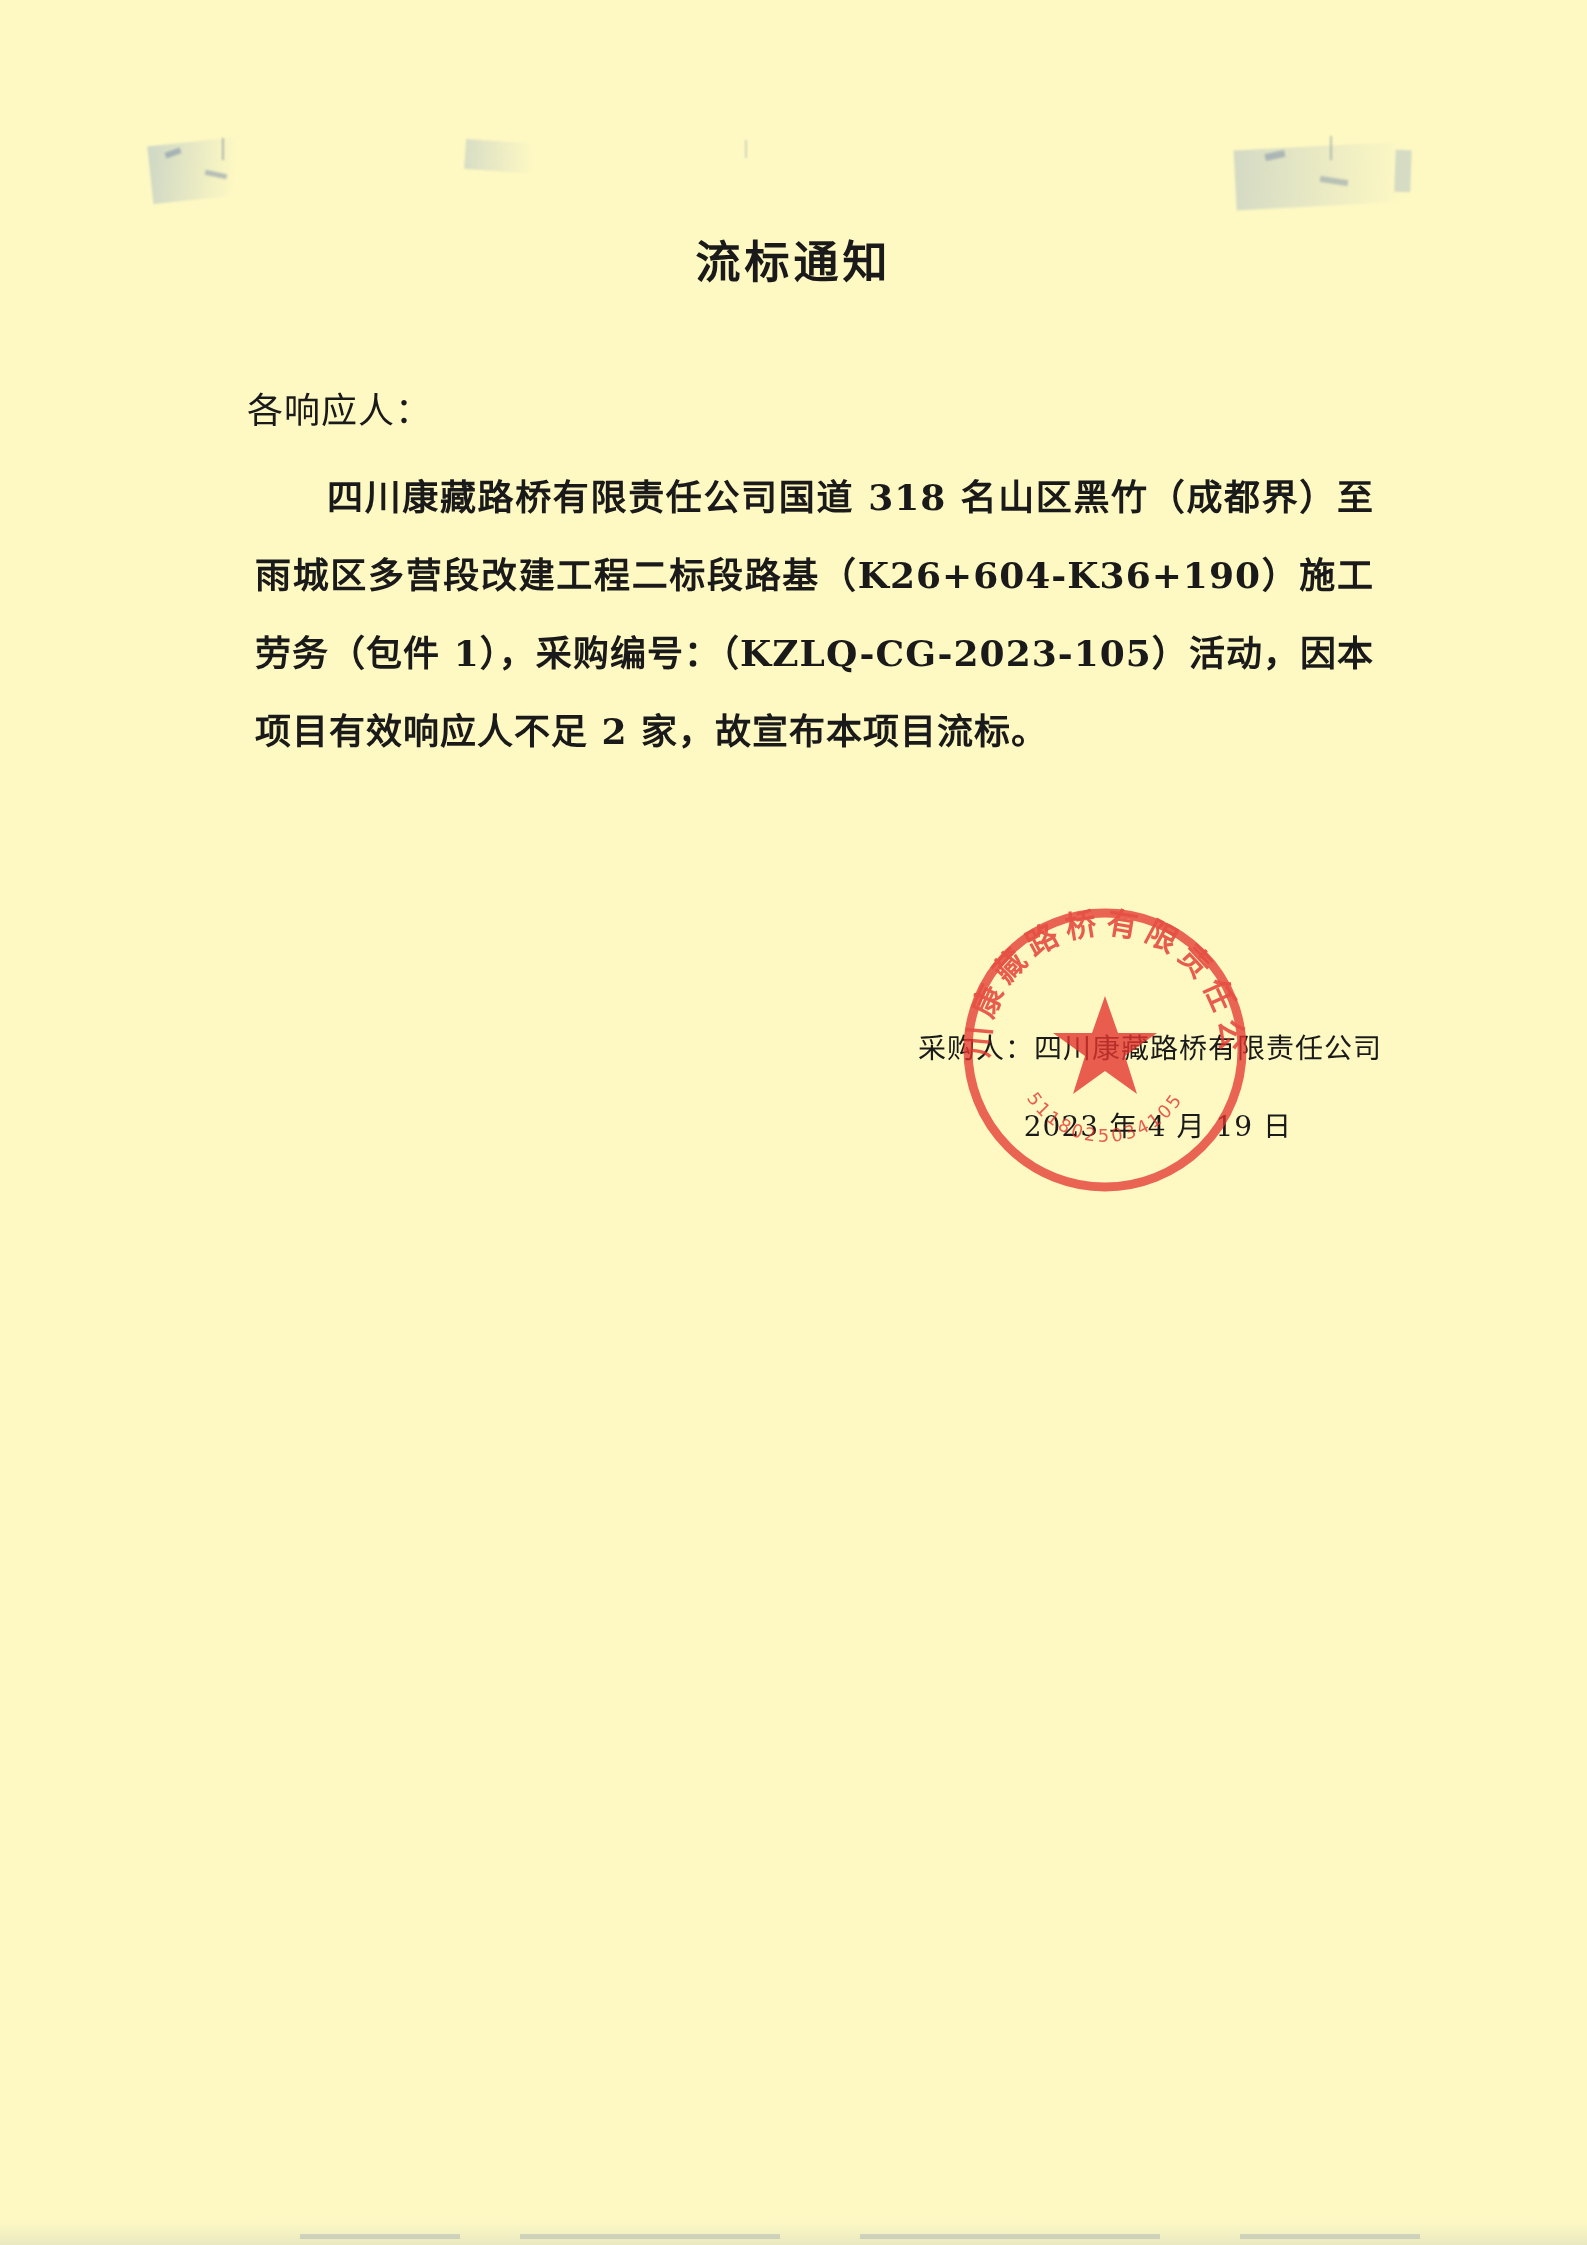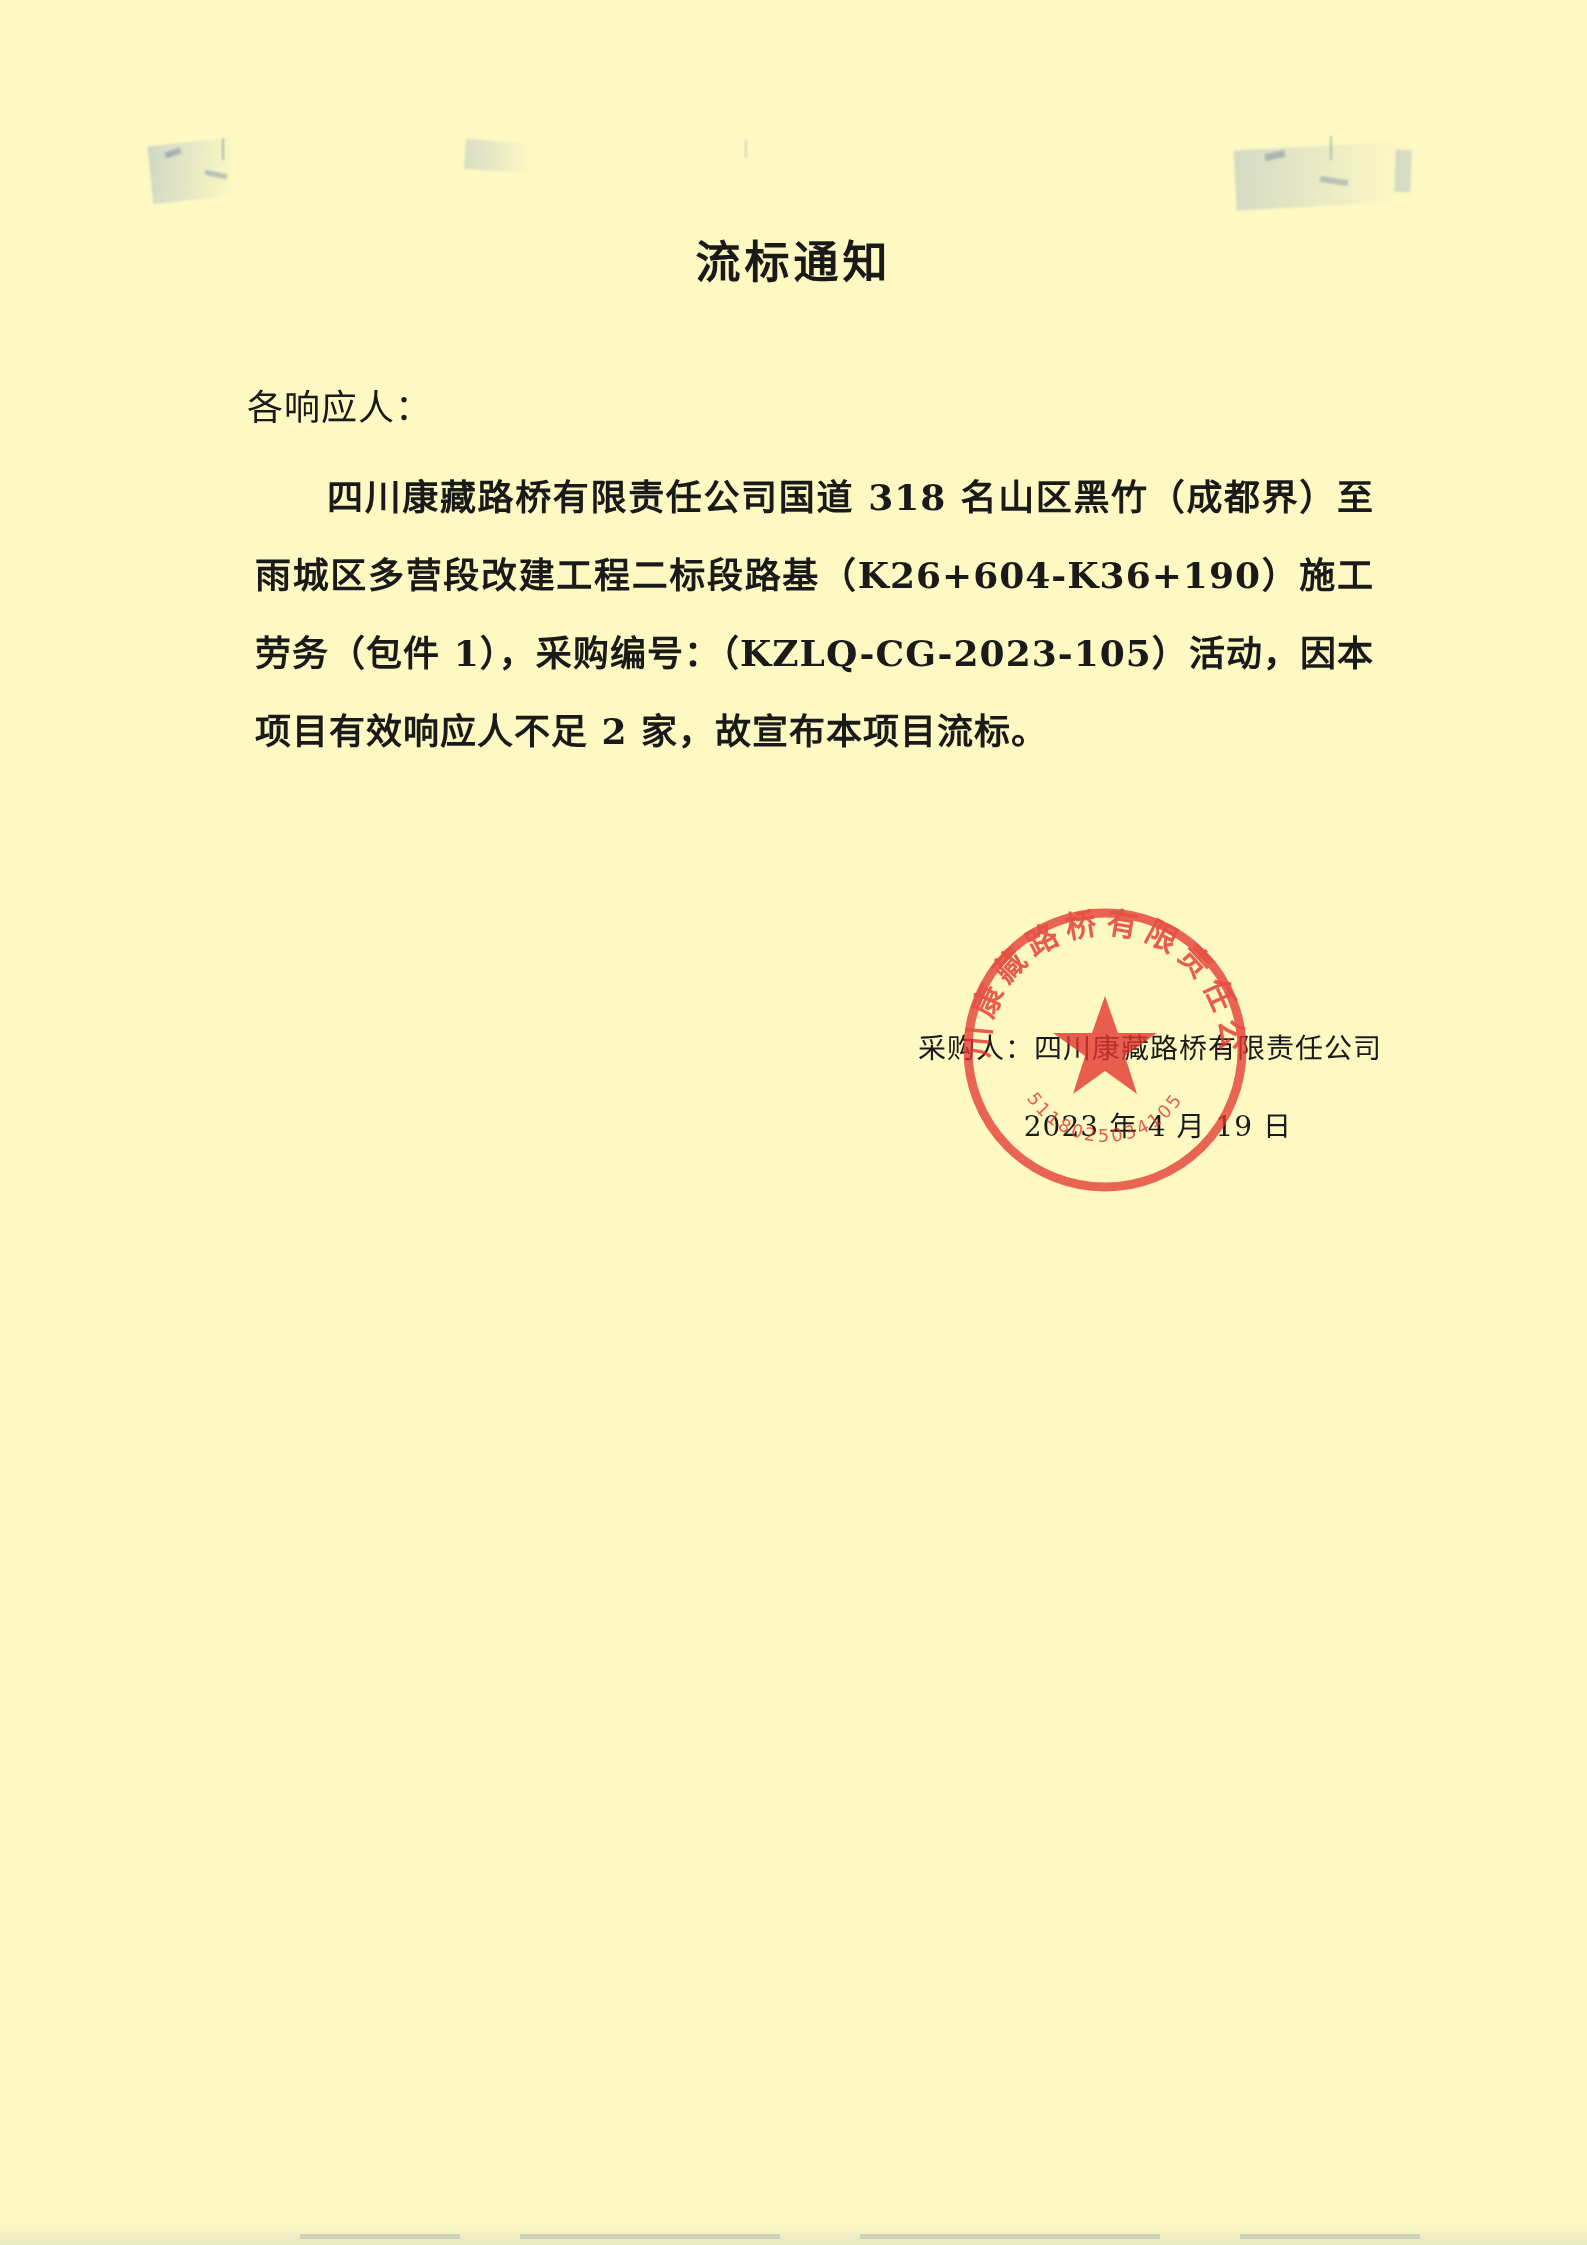--- a/index.html
+++ b/index.html
@@ -86,7 +86,7 @@
     line-height: 78px;
     letter-spacing: 1px;
   }
-  .salutation { margin: 0 0 6px 0; font-family: Liberation Mono, monospace; }
+  .salutation { margin: 0 0 6px 0; }
   .para {
     margin: 8px;
     text-indent: 72px;

